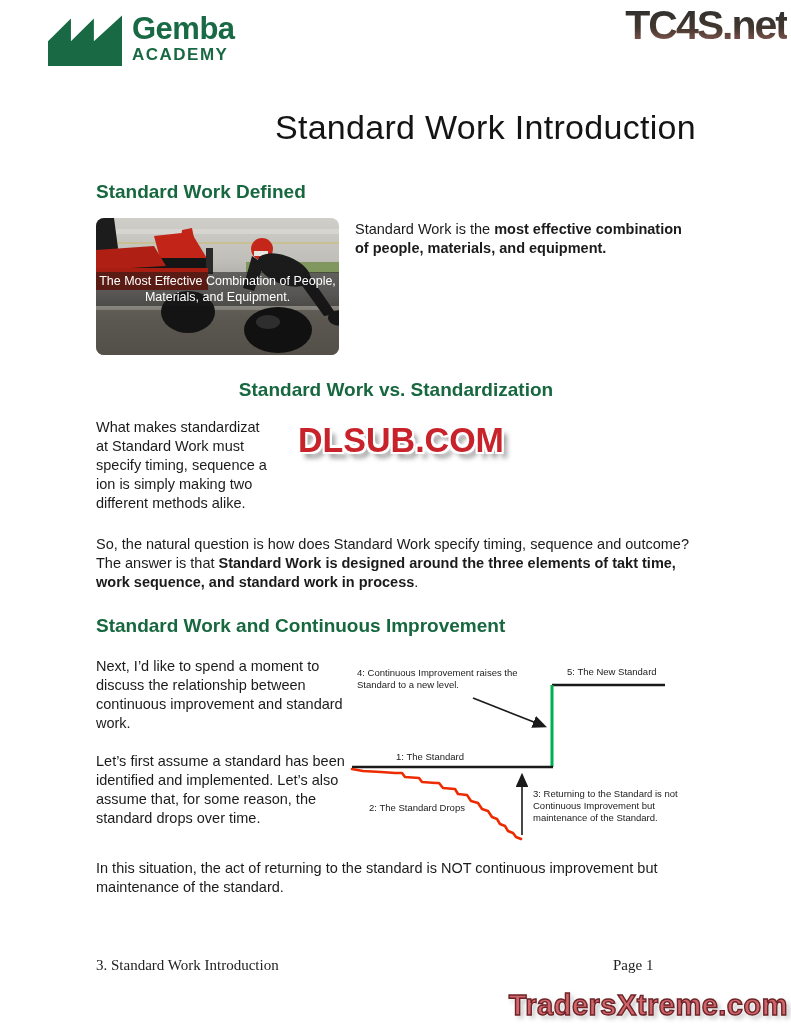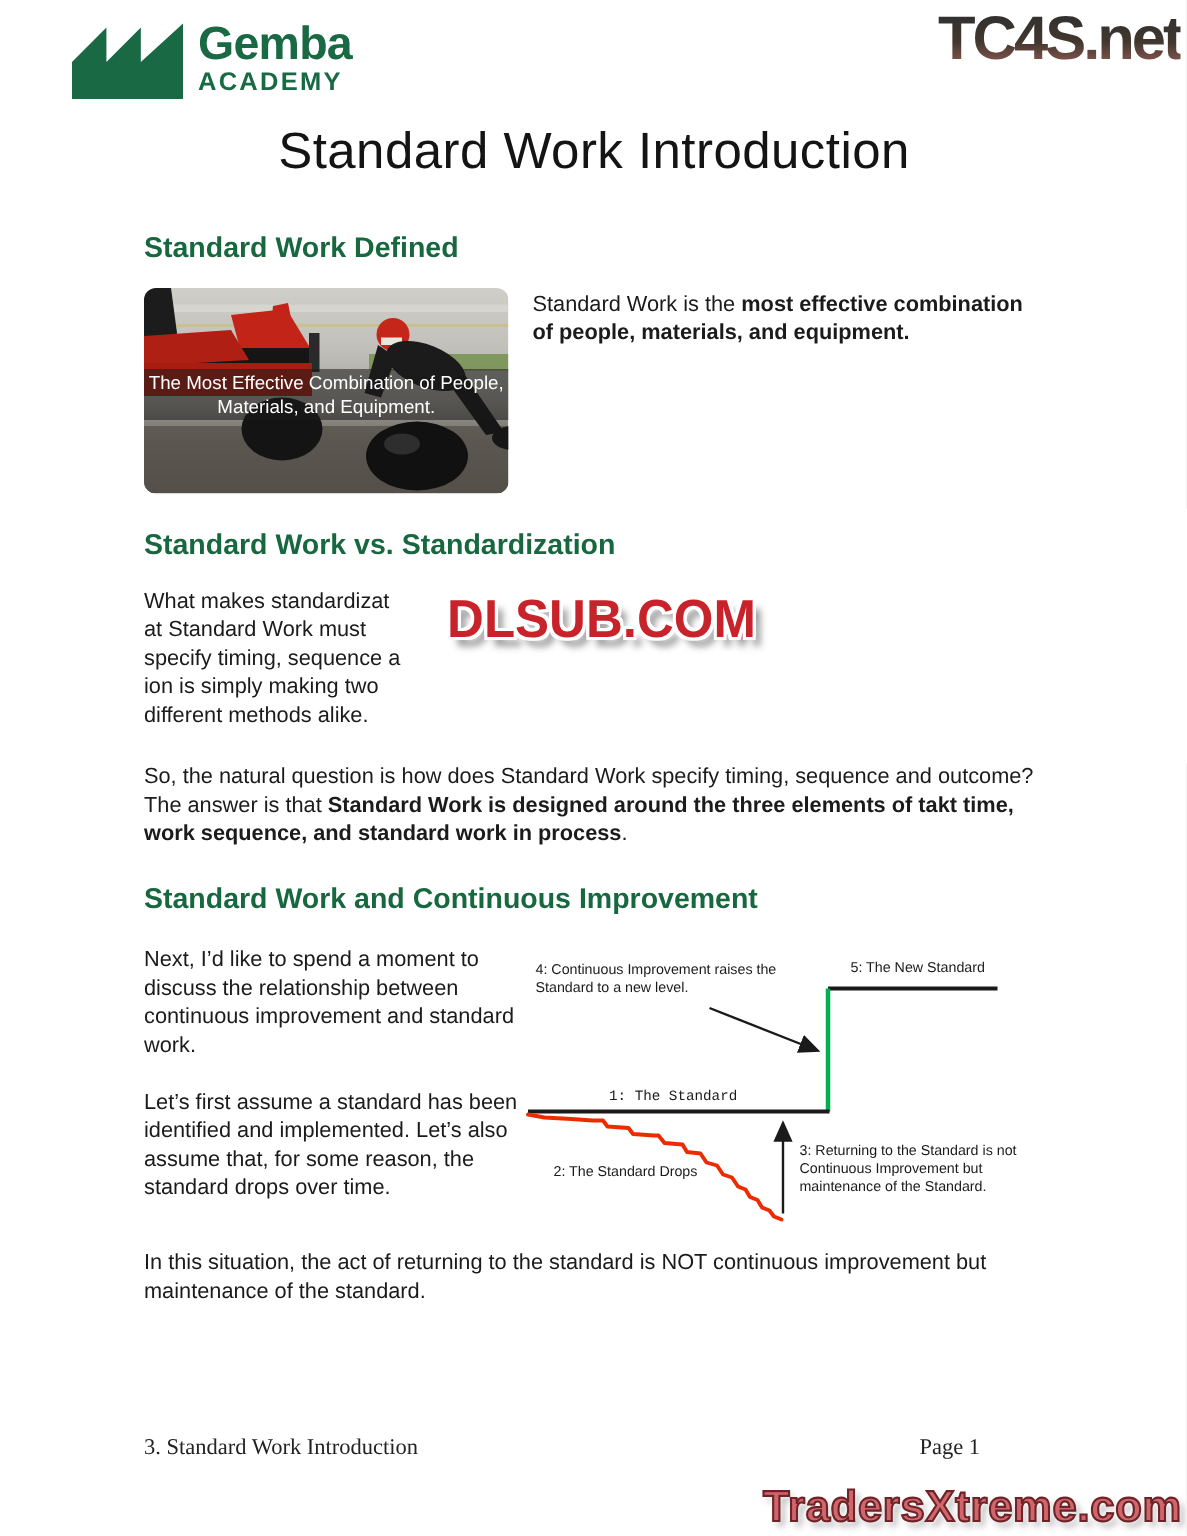--- a/index.html
+++ b/index.html
@@ -26,7 +26,7 @@
   }
   
   .content { position:absolute; left:96px; top:0; width:600px; }
-  .doc-title { margin-top:82px; text-align:center; font-size:34px; font-weight:400; color:#141414; letter-spacing:0.3px; }
+  .doc-title { margin-top:108px; text-align:right; font-size:34px; font-weight:400; color:#141414; letter-spacing:0.3px; }
   h2.sec { font-size:19px; font-weight:700; color:#17673F; }
   .h2-1 { margin-top:34px; }
   .h2-2 { margin-top:24px; }

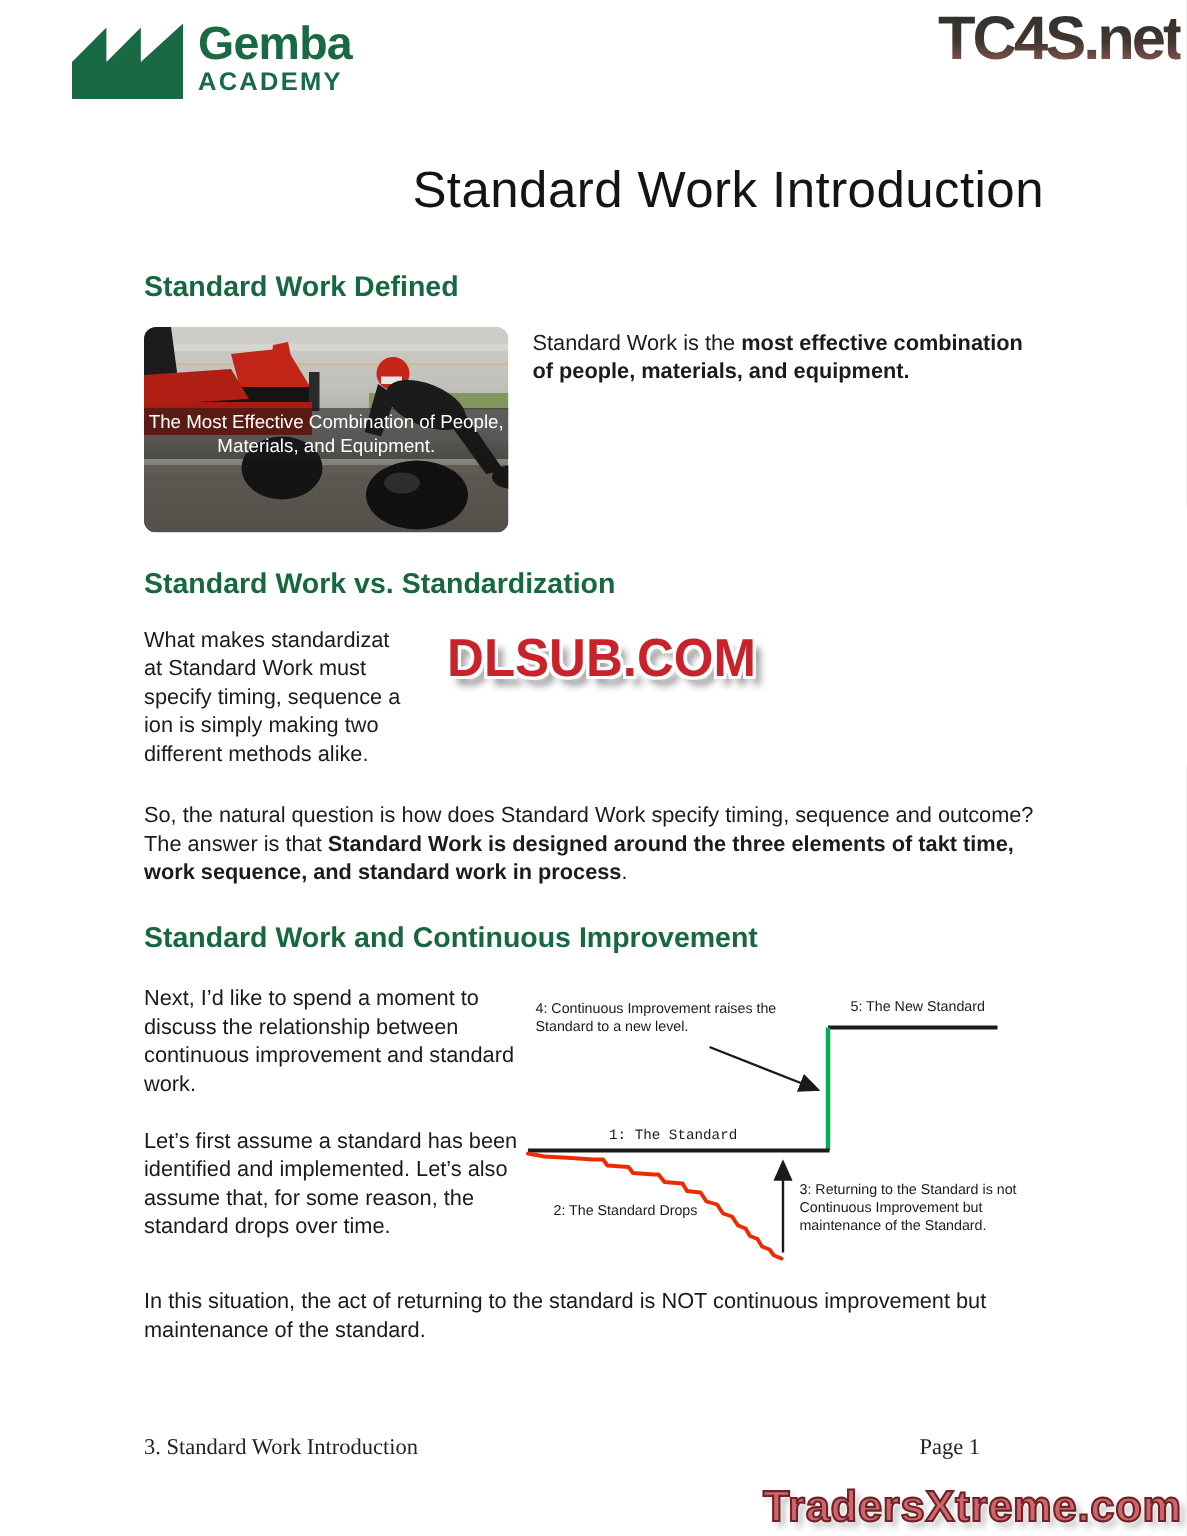--- a/index.html
+++ b/index.html
@@ -29,7 +29,7 @@
   .doc-title { margin-top:108px; text-align:right; font-size:34px; font-weight:400; color:#141414; letter-spacing:0.3px; }
   h2.sec { font-size:19px; font-weight:700; color:#17673F; }
   .h2-1 { margin-top:34px; }
-  .h2-2 { margin-top:24px; }
+  .h2-2 { margin-top:24px;text-align:center; }
   .h2-3 { margin-top:23px; }
   p, .body-text { font-size:14.5px; line-height:19px; color:#1b1b1b; }
   b, strong { font-weight:700; }

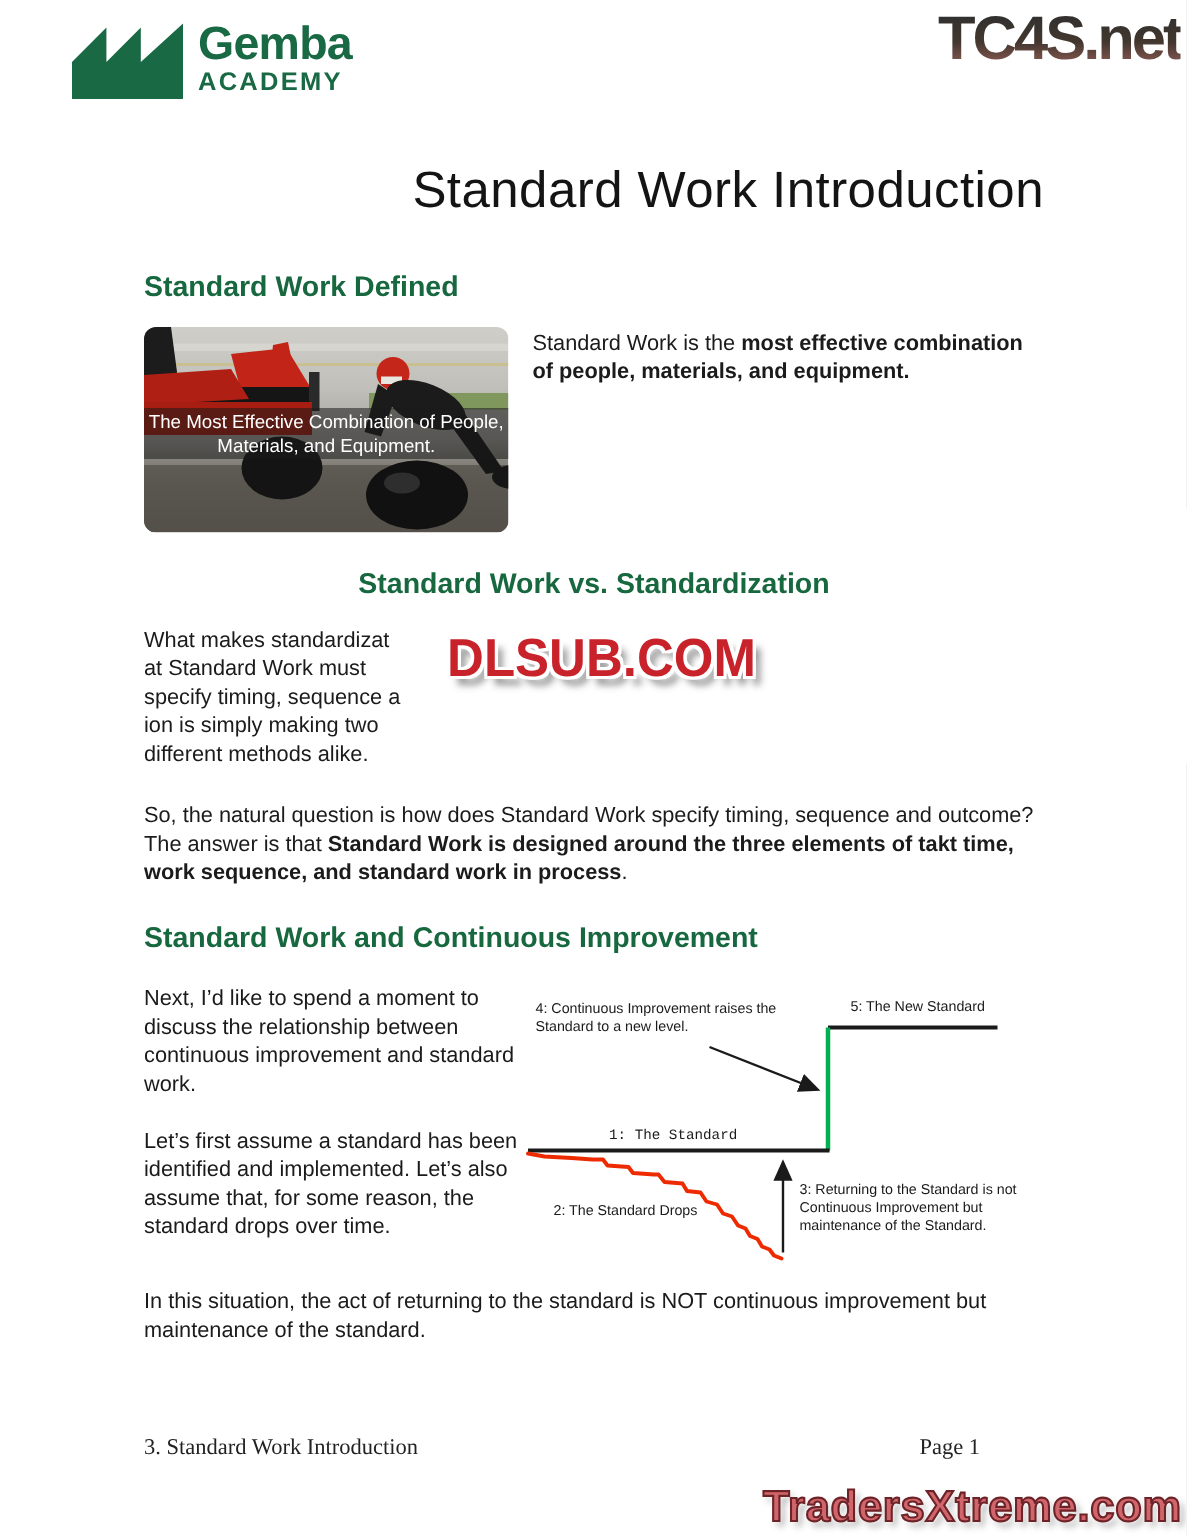--- a/index.html
+++ b/index.html
@@ -71,7 +71,7 @@
   .dlabel { position:absolute; font-size:9.5px; line-height:12px; color:#1b1b1b; }
   .dl-4 { left:12px;  top:6px;   width:172px; }
   .dl-5 { left:222px; top:5px; }
-  .dl-1 { left:61px;  top:90px;font-family:Liberation Mono, monospace; }
+  .dl-1 { left:51px;  top:90px; }
   .dl-2 { left:24px;  top:141px; }
   .dl-3 { left:188px; top:127px; width:172px; }
   .para-situation { margin-top:10px; }

